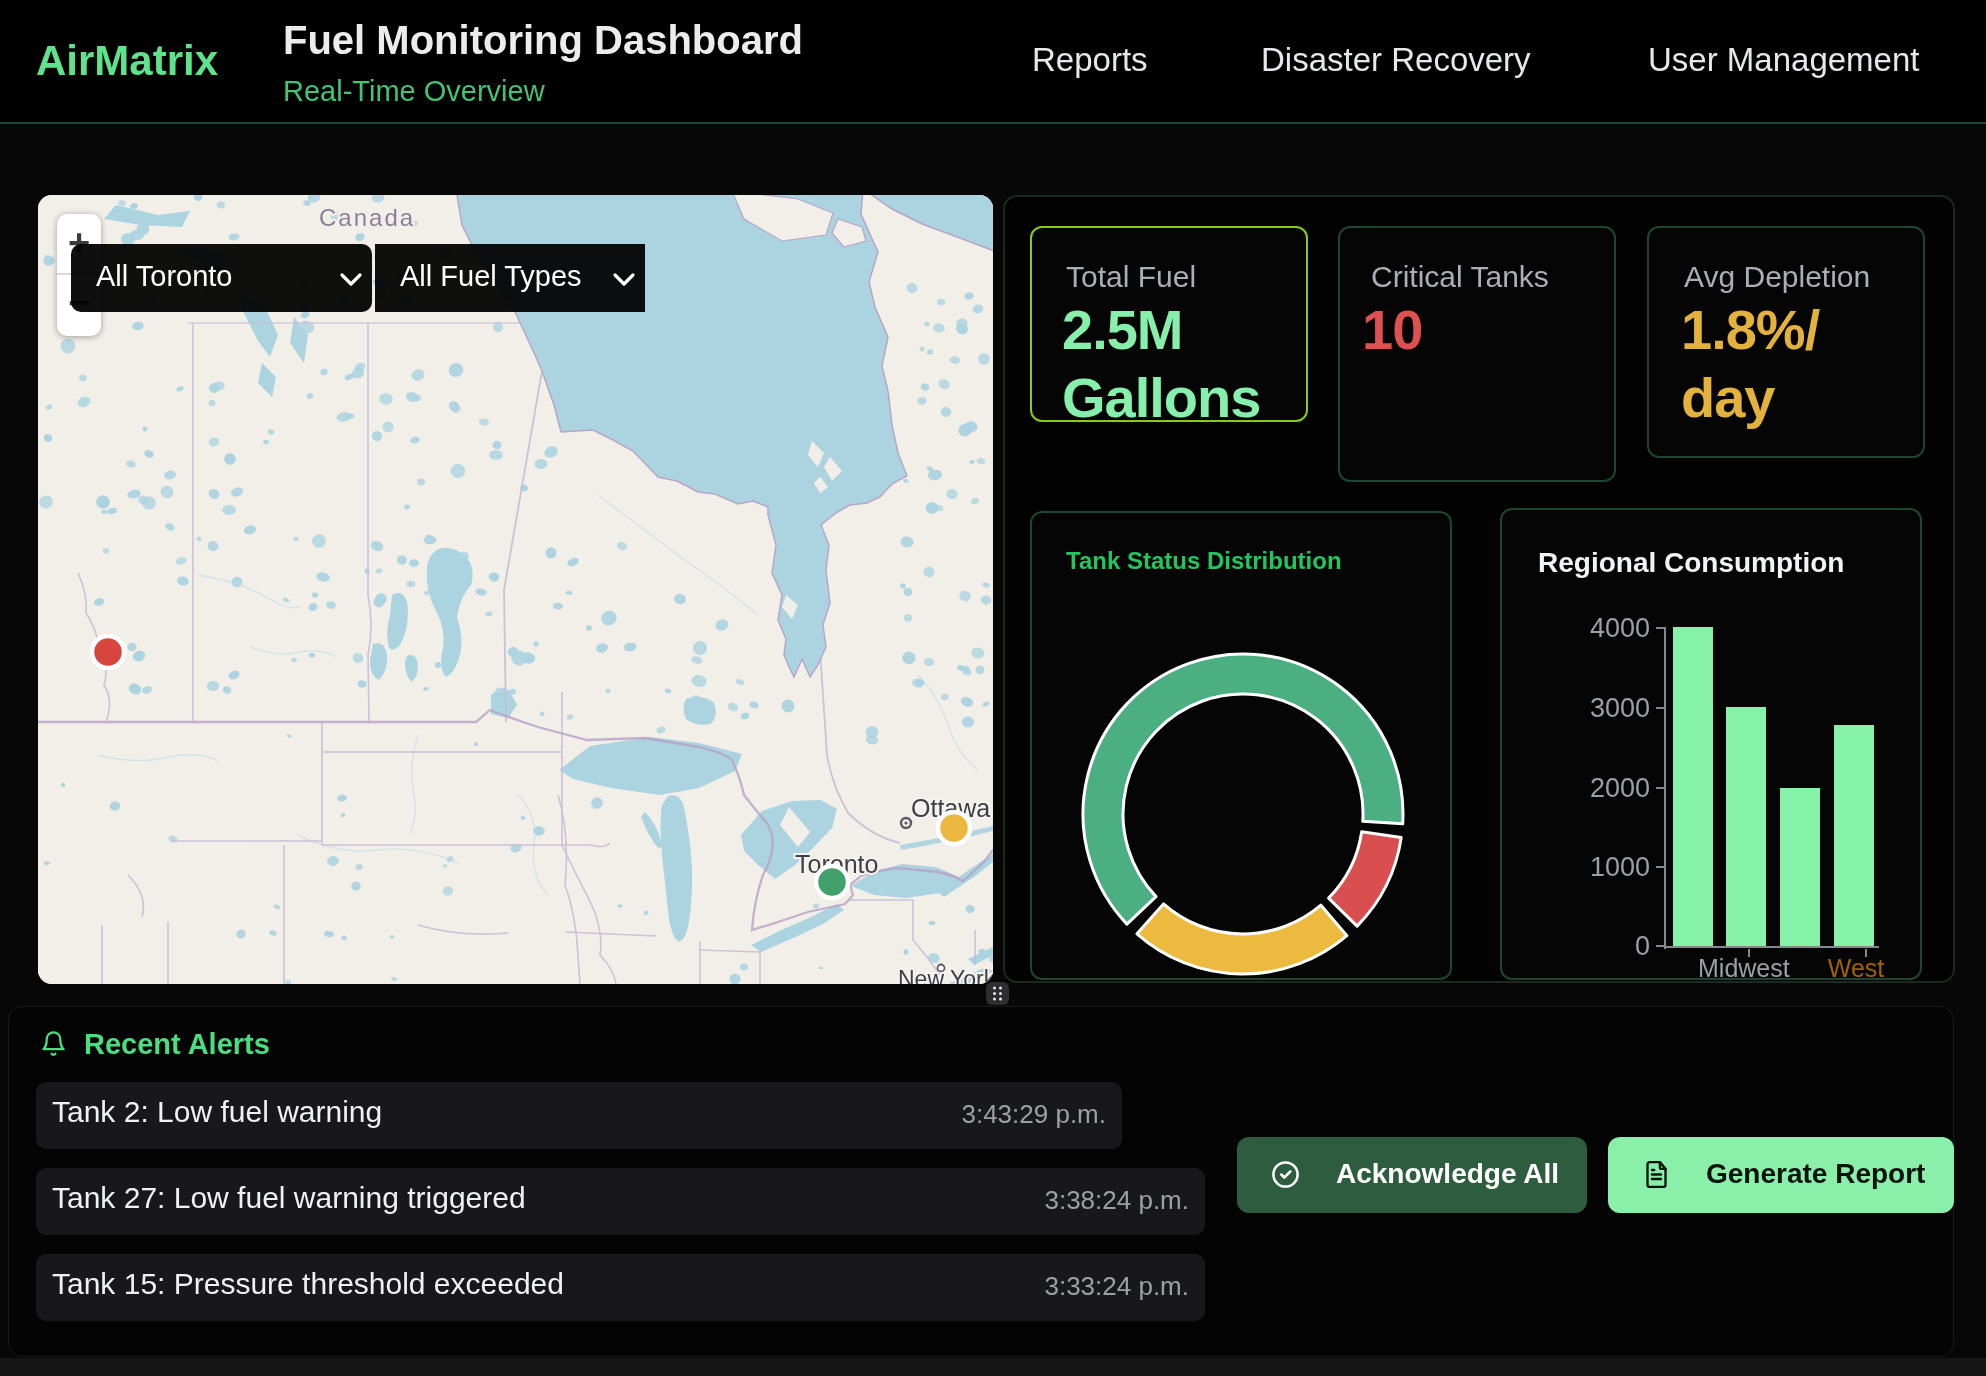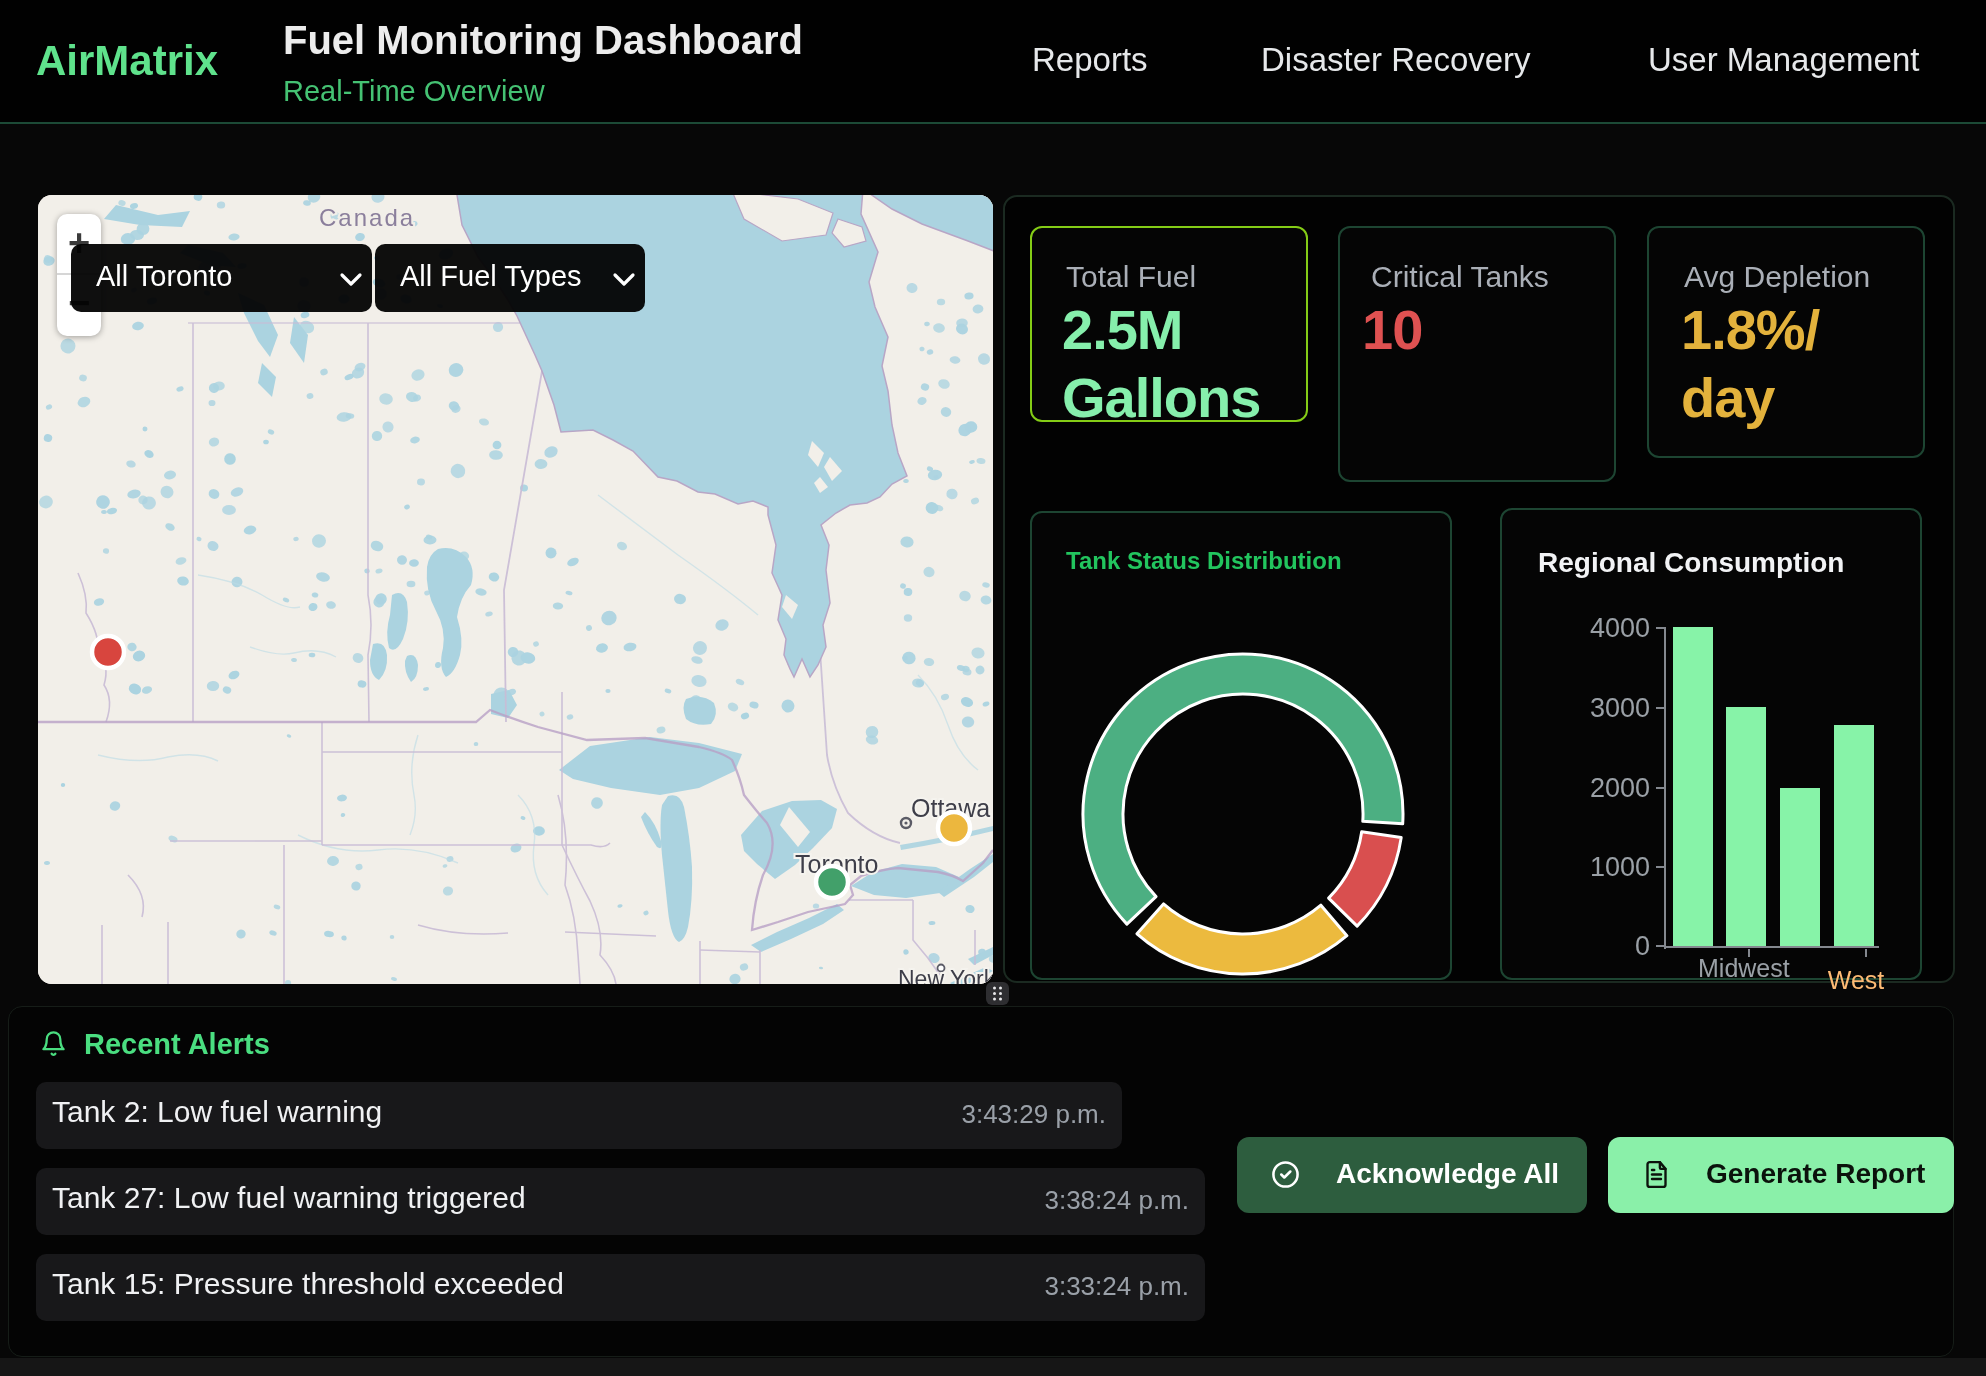--- a/index.html
+++ b/index.html
@@ -399,7 +399,7 @@
             <path d="m3 2.5 9 9 9-9"></path>
           </svg></span>
     </div>
-    <div class="abs" style="left:337px;top:49px;width:270px;height:68px;background:rgba(2,2,2,0.95);border-radius:10px;color:#fff;">
+    <div class="abs" style="left:337px;top:49px;width:270px;height:68px;background:rgba(2,2,2,0.95);border-radius:0;color:#fff;">
       <span class="abs" style="left:25px;top:16px;font-size:29px;font-weight:500;">All Fuel Types</span>
       <span class="abs" style="right:9px;top:28px;"><svg width="24" height="15" viewBox="0 0 24 14" fill="none" stroke="#fff" stroke-width="3.2" stroke-linecap="round" stroke-linejoin="round">
             <path d="m3 2.5 9 9 9-9"></path>

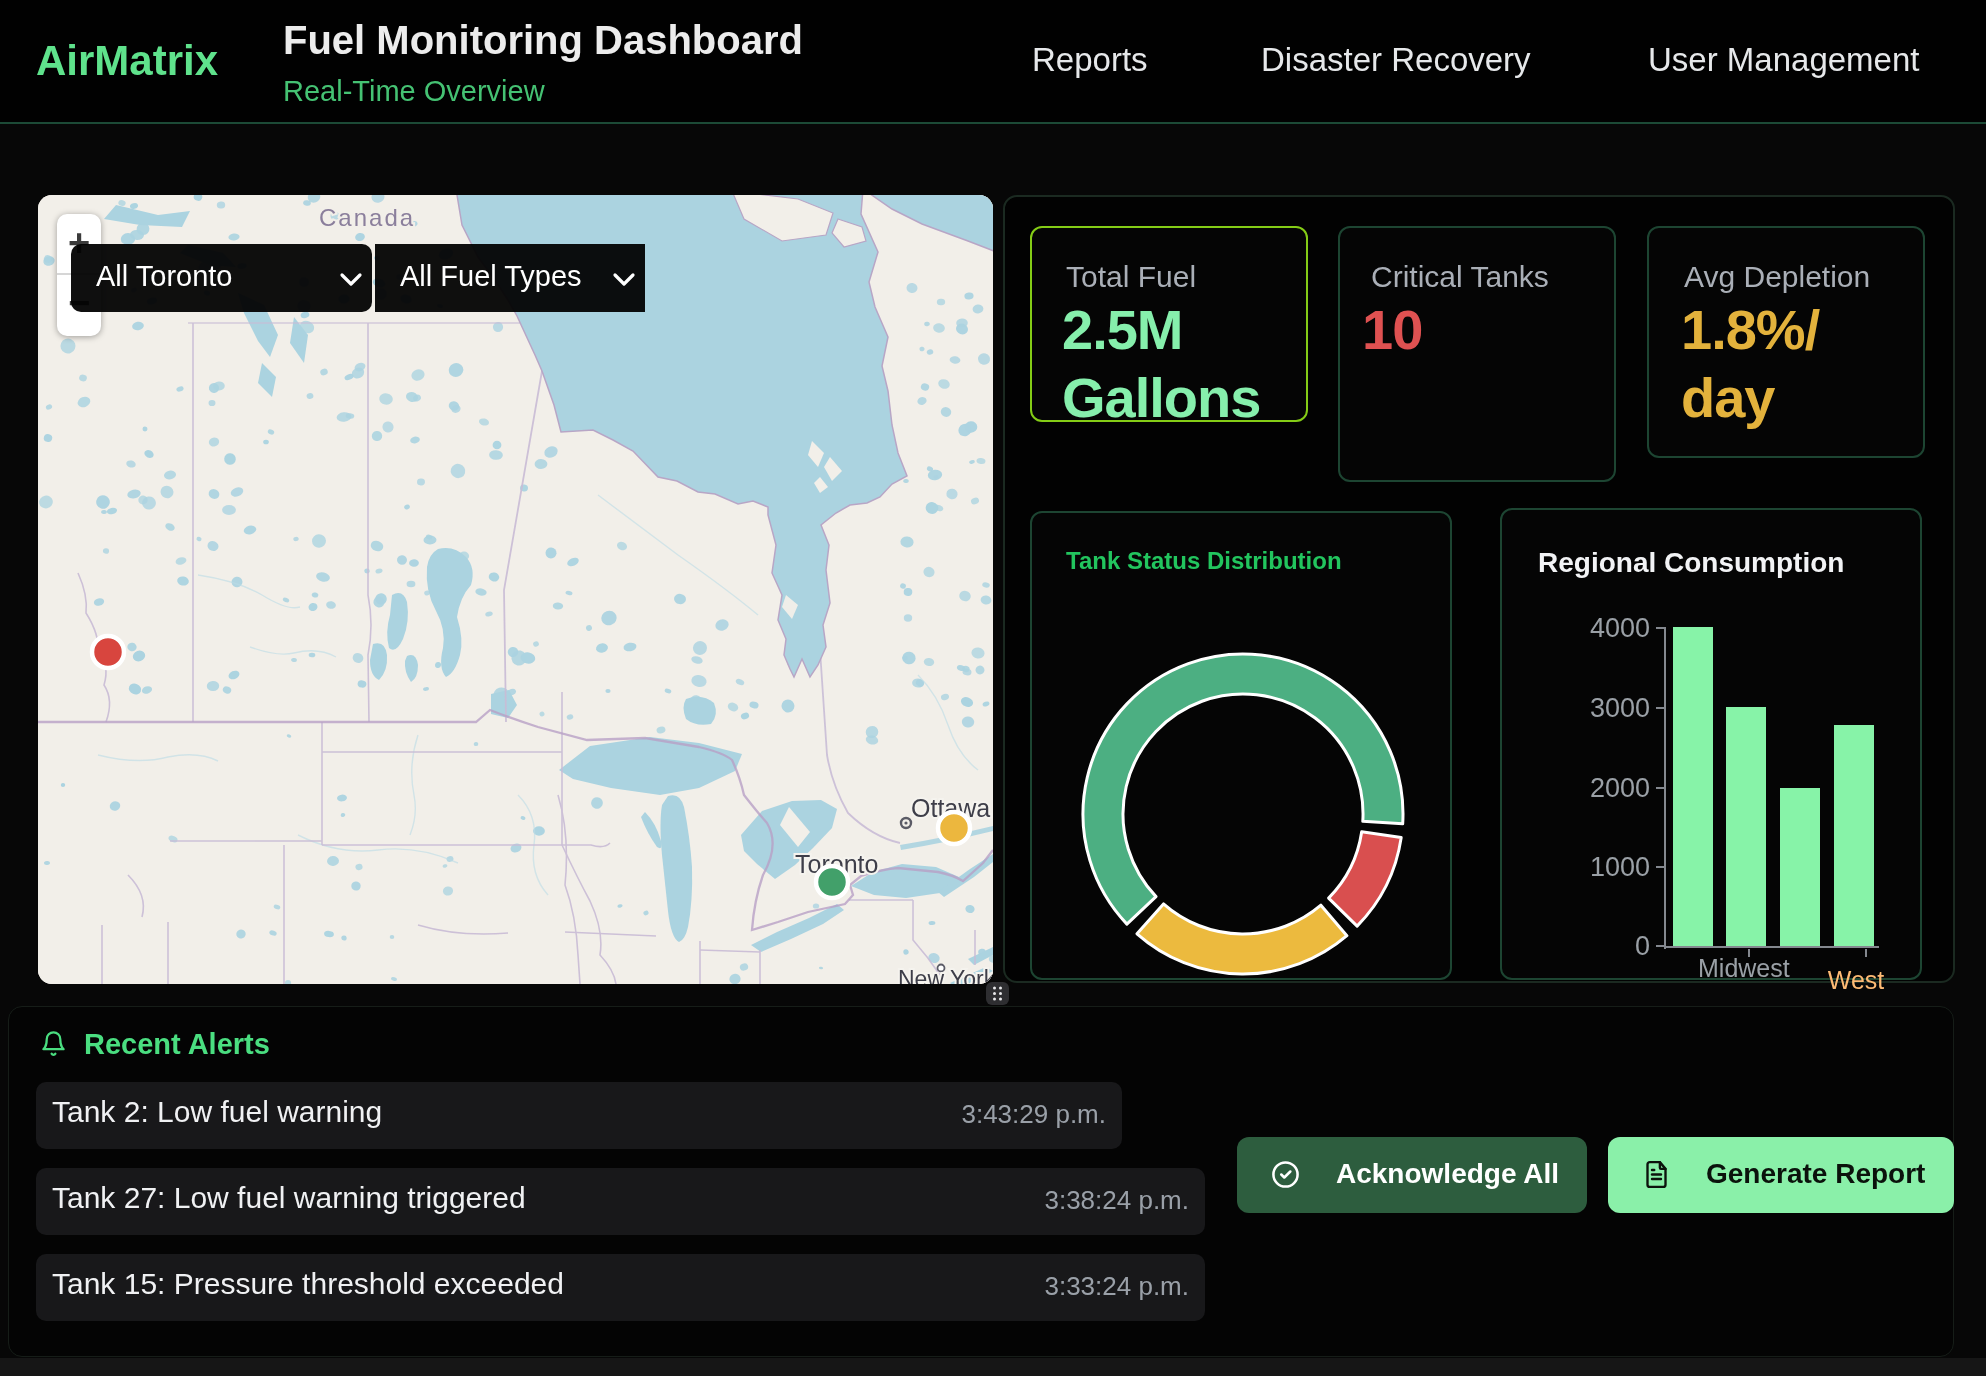--- a/index.html
+++ b/index.html
@@ -454,7 +454,7 @@
     <div class="abs" style="left:246px;top:439px;width:2px;height:8px;background:#84888f;"></div>
     <div class="abs" style="left:363px;top:439px;width:2px;height:8px;background:#84888f;"></div>
     <div class="abs" style="left:196px;top:444px;width:120px;text-align:left;font-size:25px;color:#9aa0a6;">Midwest</div>
-    <div class="abs" style="left:294px;top:456px;width:120px;text-align:center;font-size:25px;color:#fdba74;">West</div>
+    <div class="abs" style="left:294px;top:444px;width:120px;text-align:center;font-size:25px;color:#a16207;">West</div>
   </div>
 
   <div class="abs" style="left:986px;top:982px;width:23px;height:23px;background:#2e2e31;border-radius:6px;"><svg width="23" height="23" viewBox="0 0 23 23">

